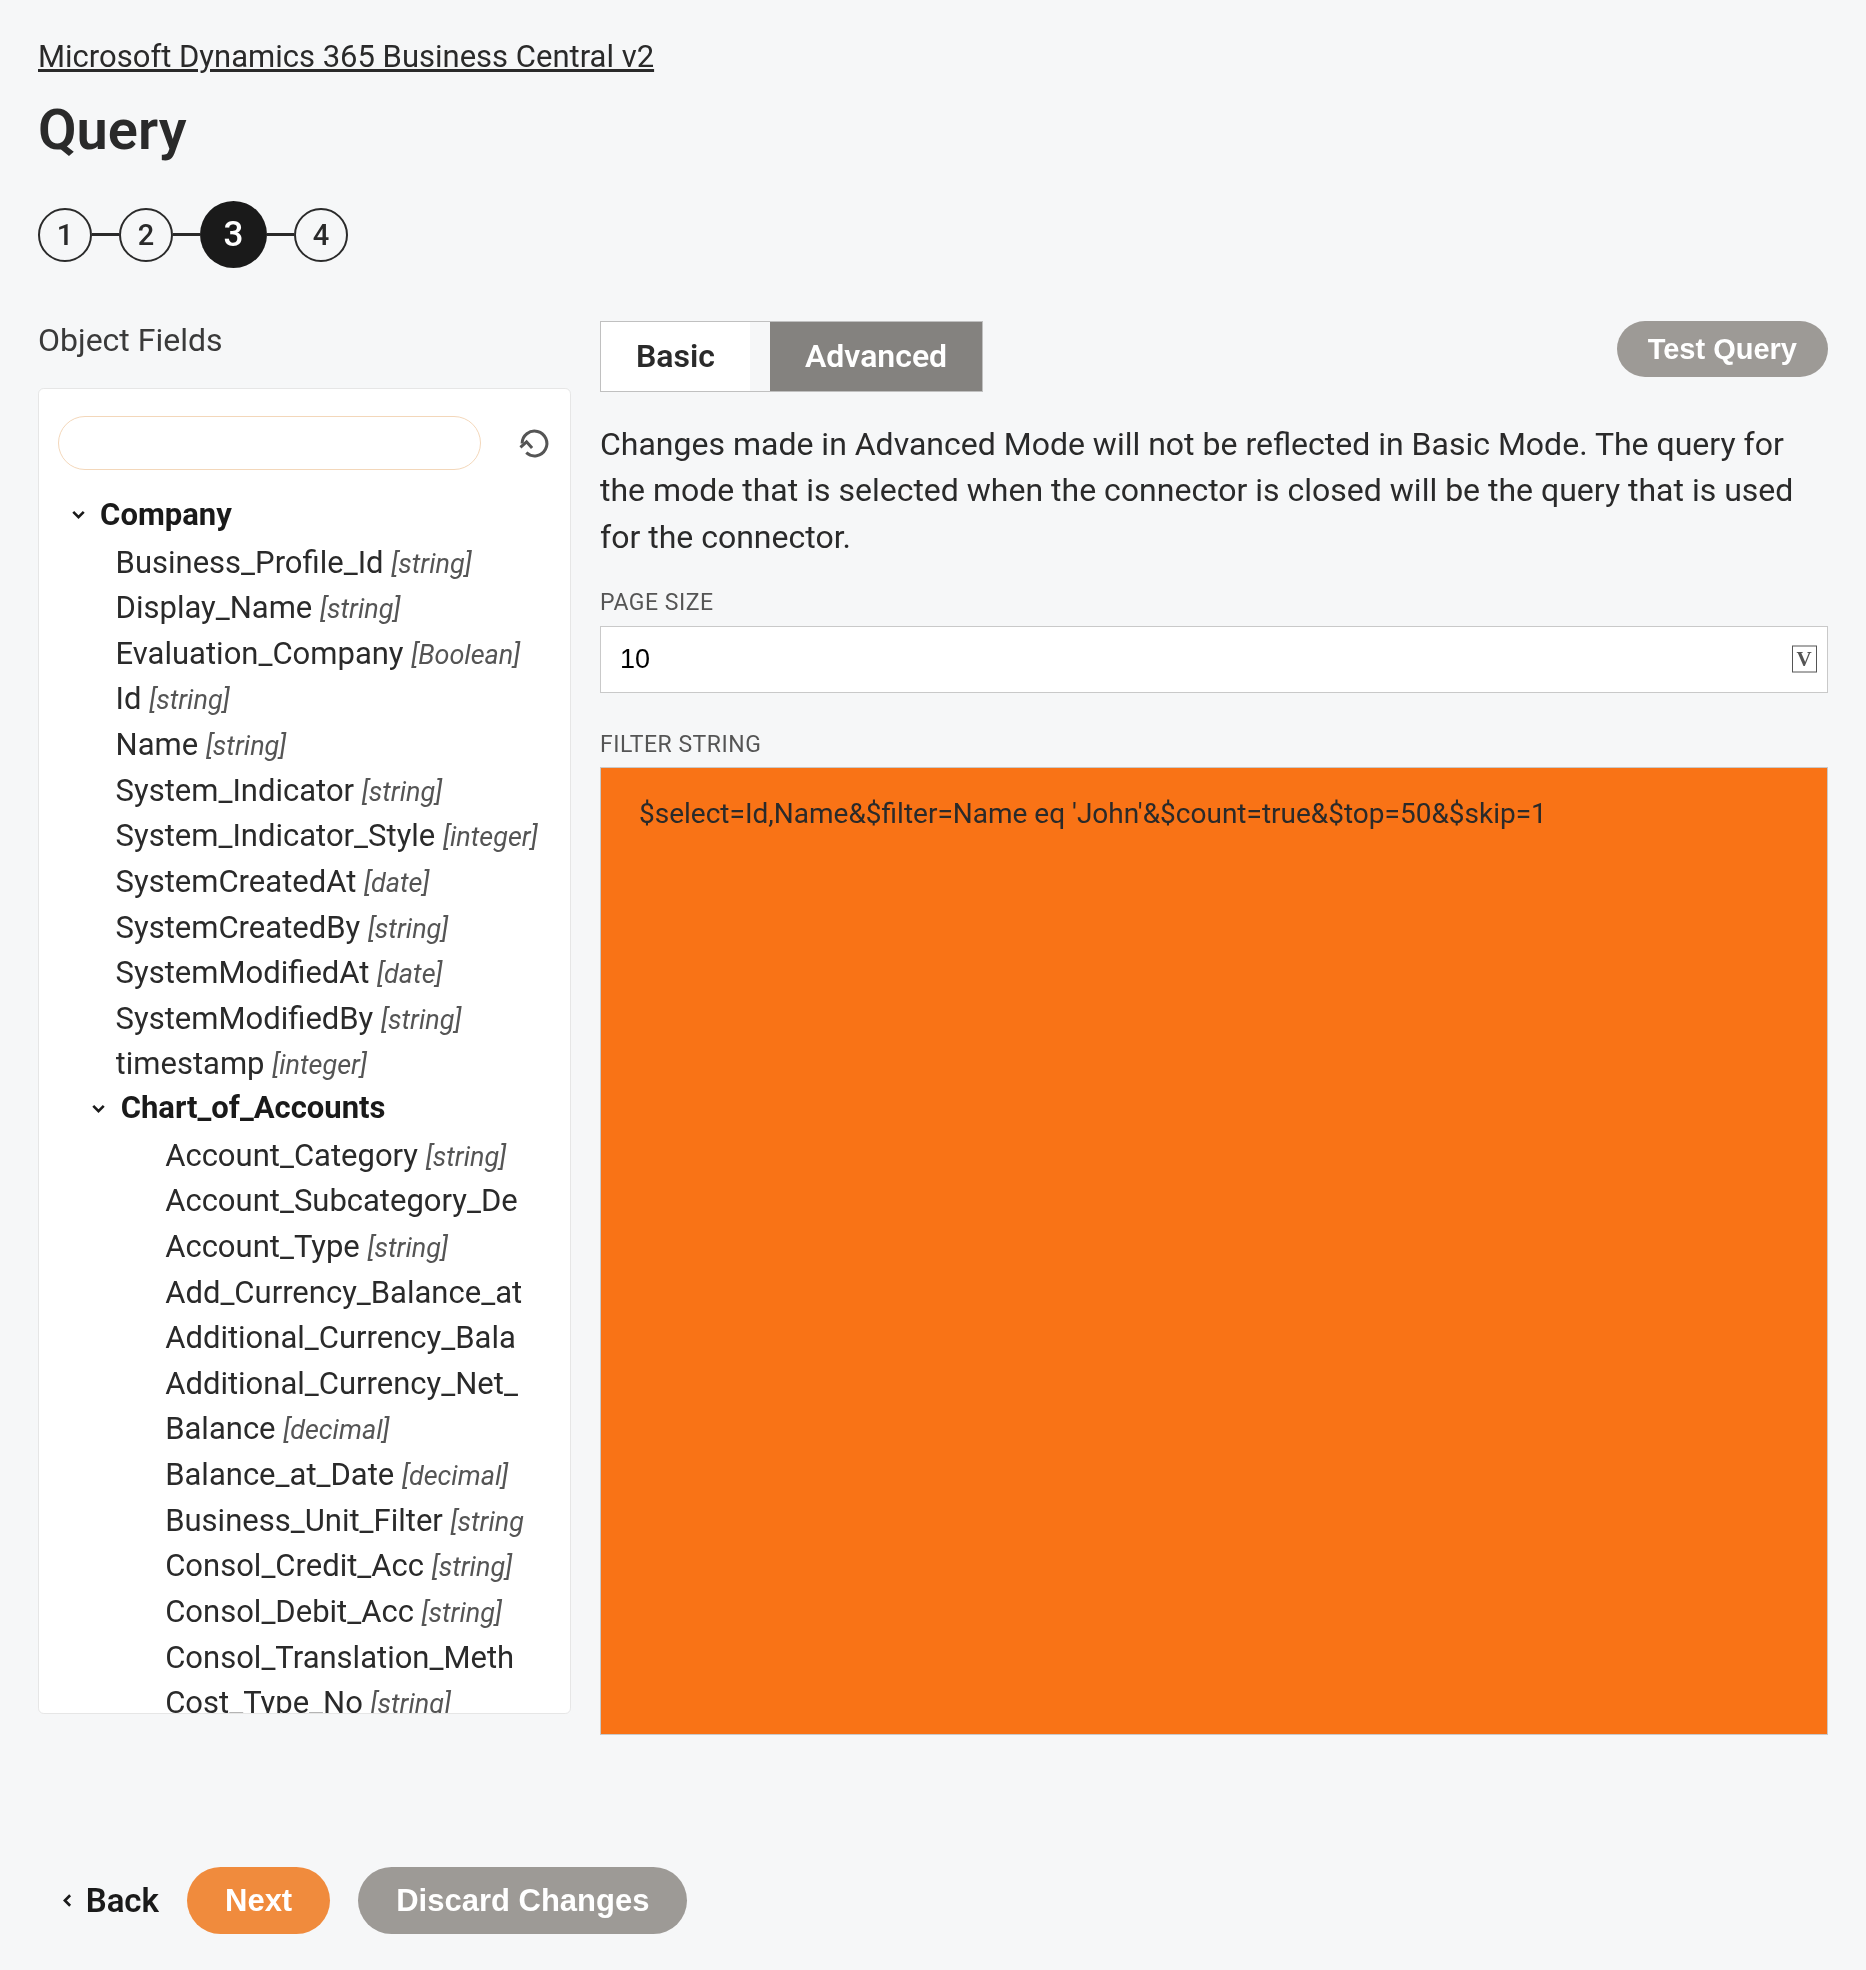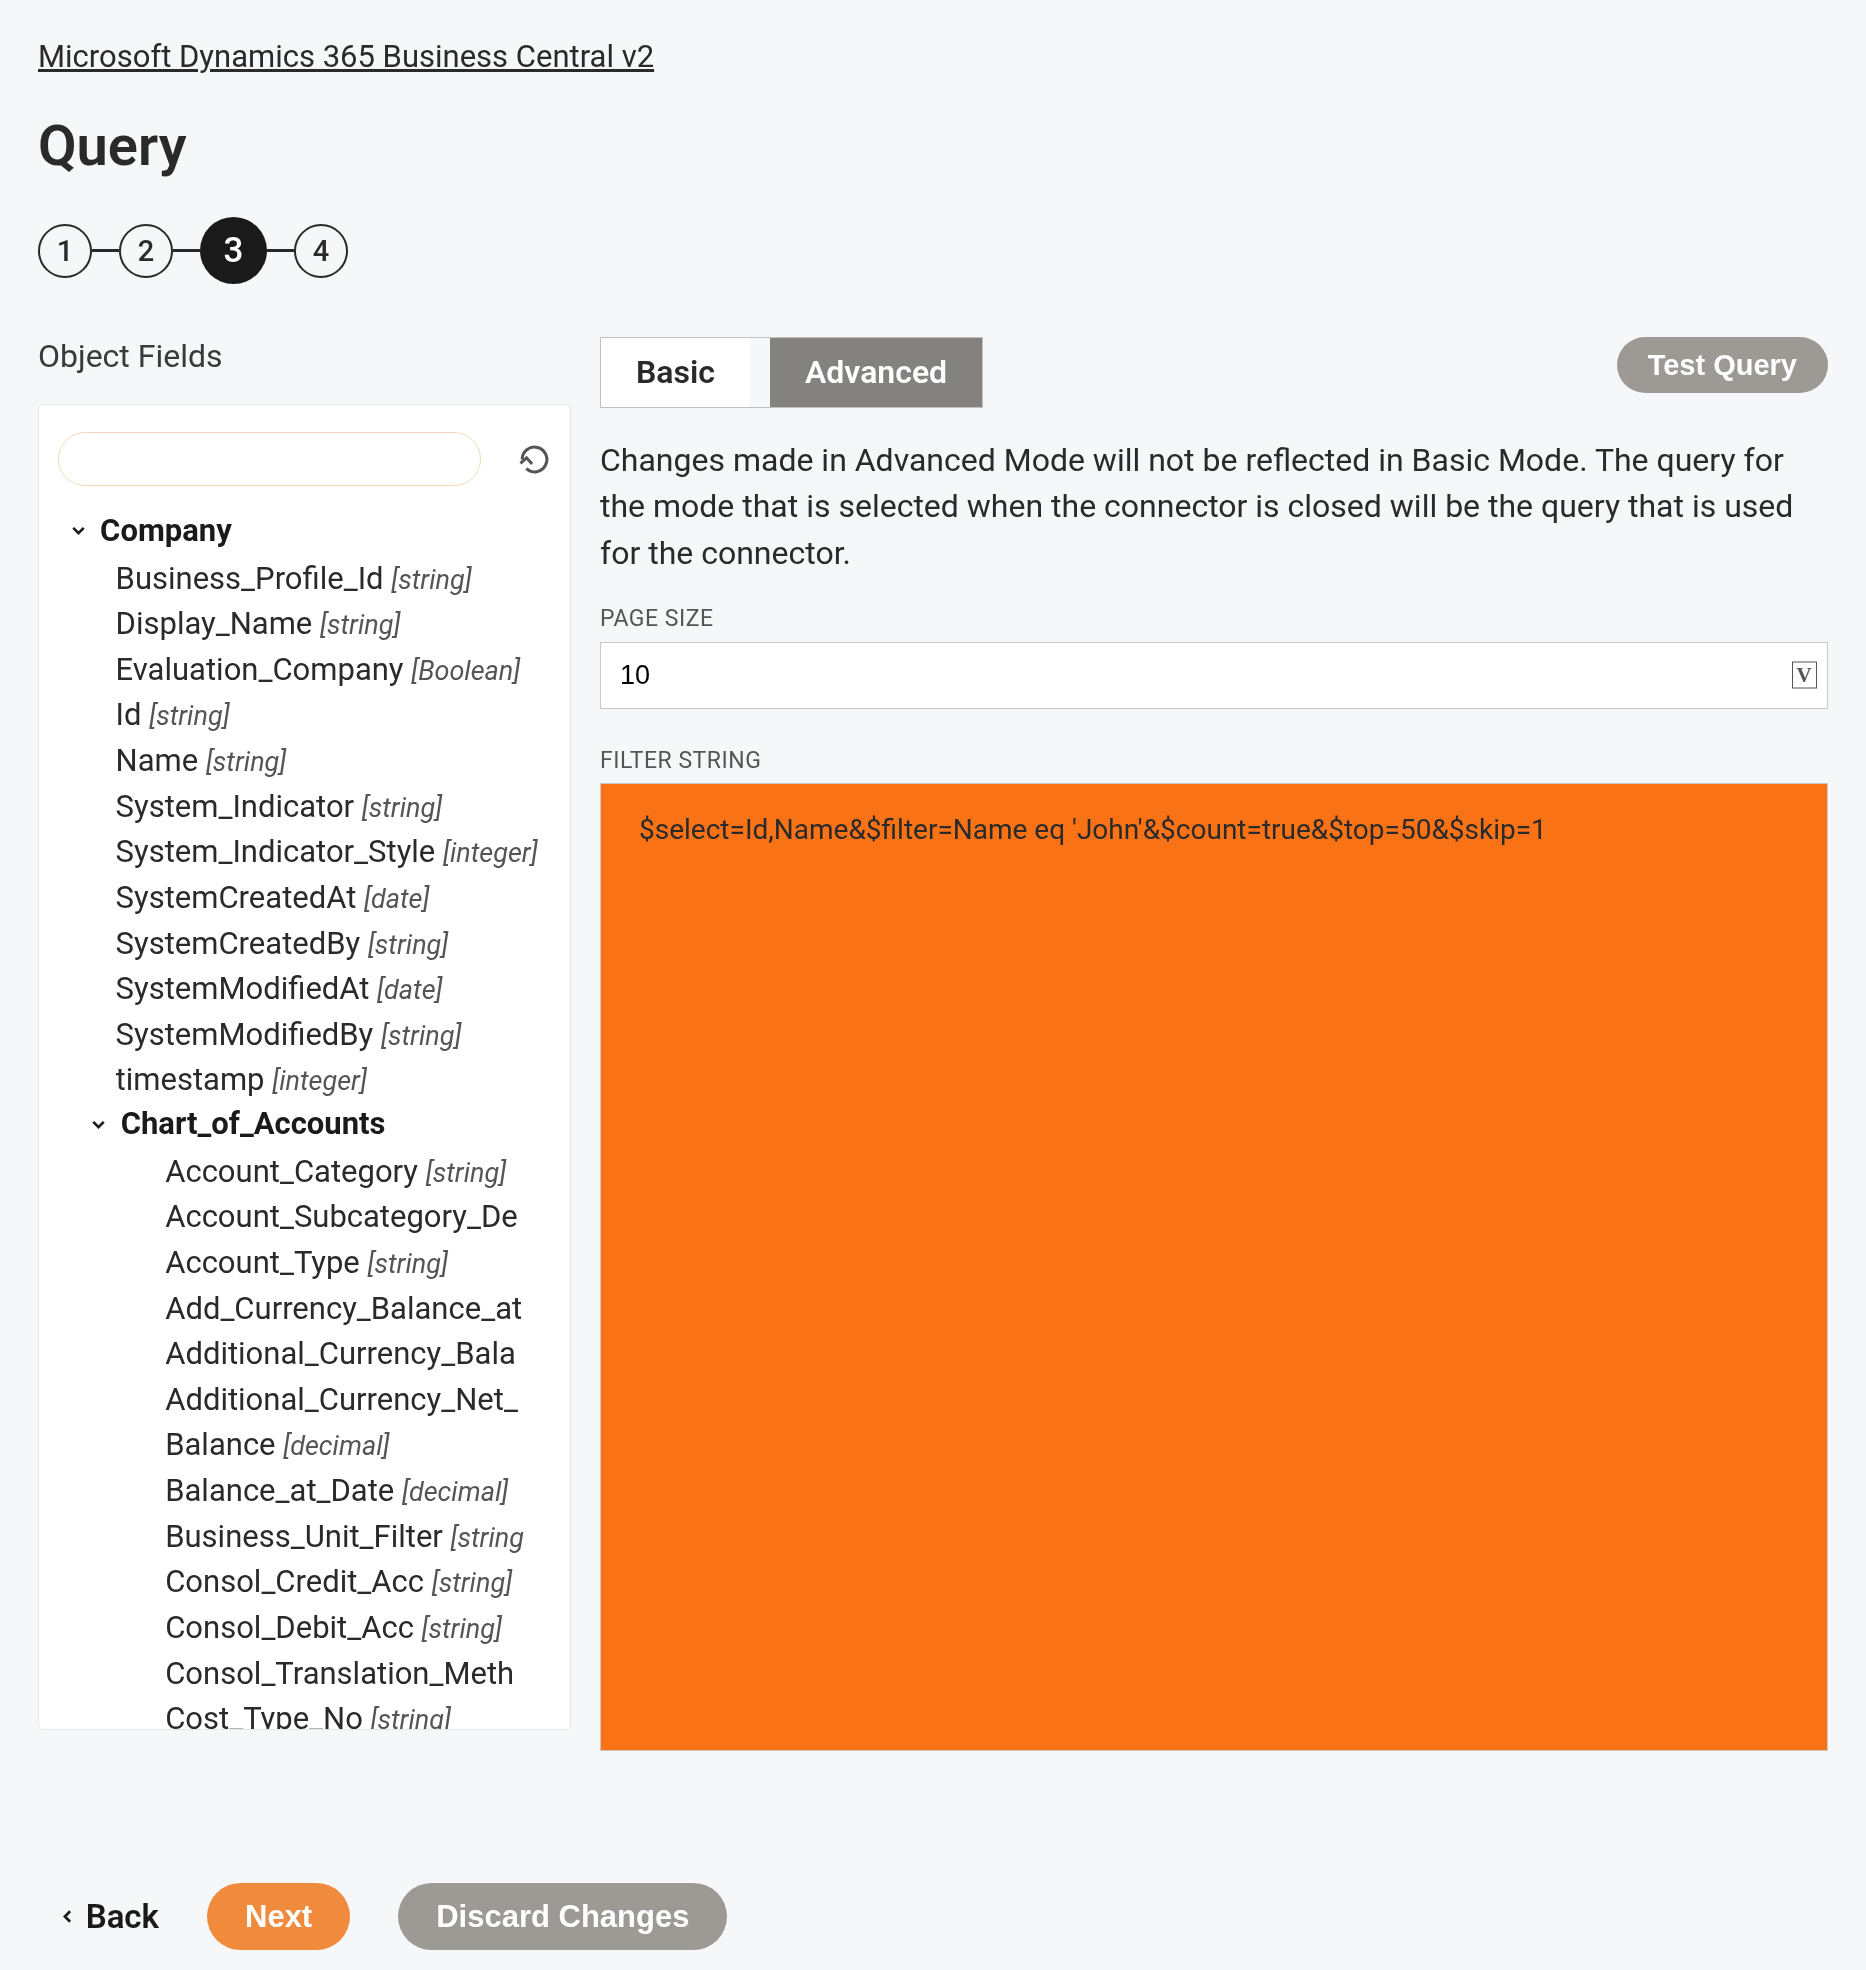--- a/index.html
+++ b/index.html
@@ -20,7 +20,7 @@
       font-size: 31px;
       color: #2a2a2a;
       text-decoration: underline;
-      margin-bottom: 38px;
+      margin-bottom: 22px;
       display: inline-block;
     }
 

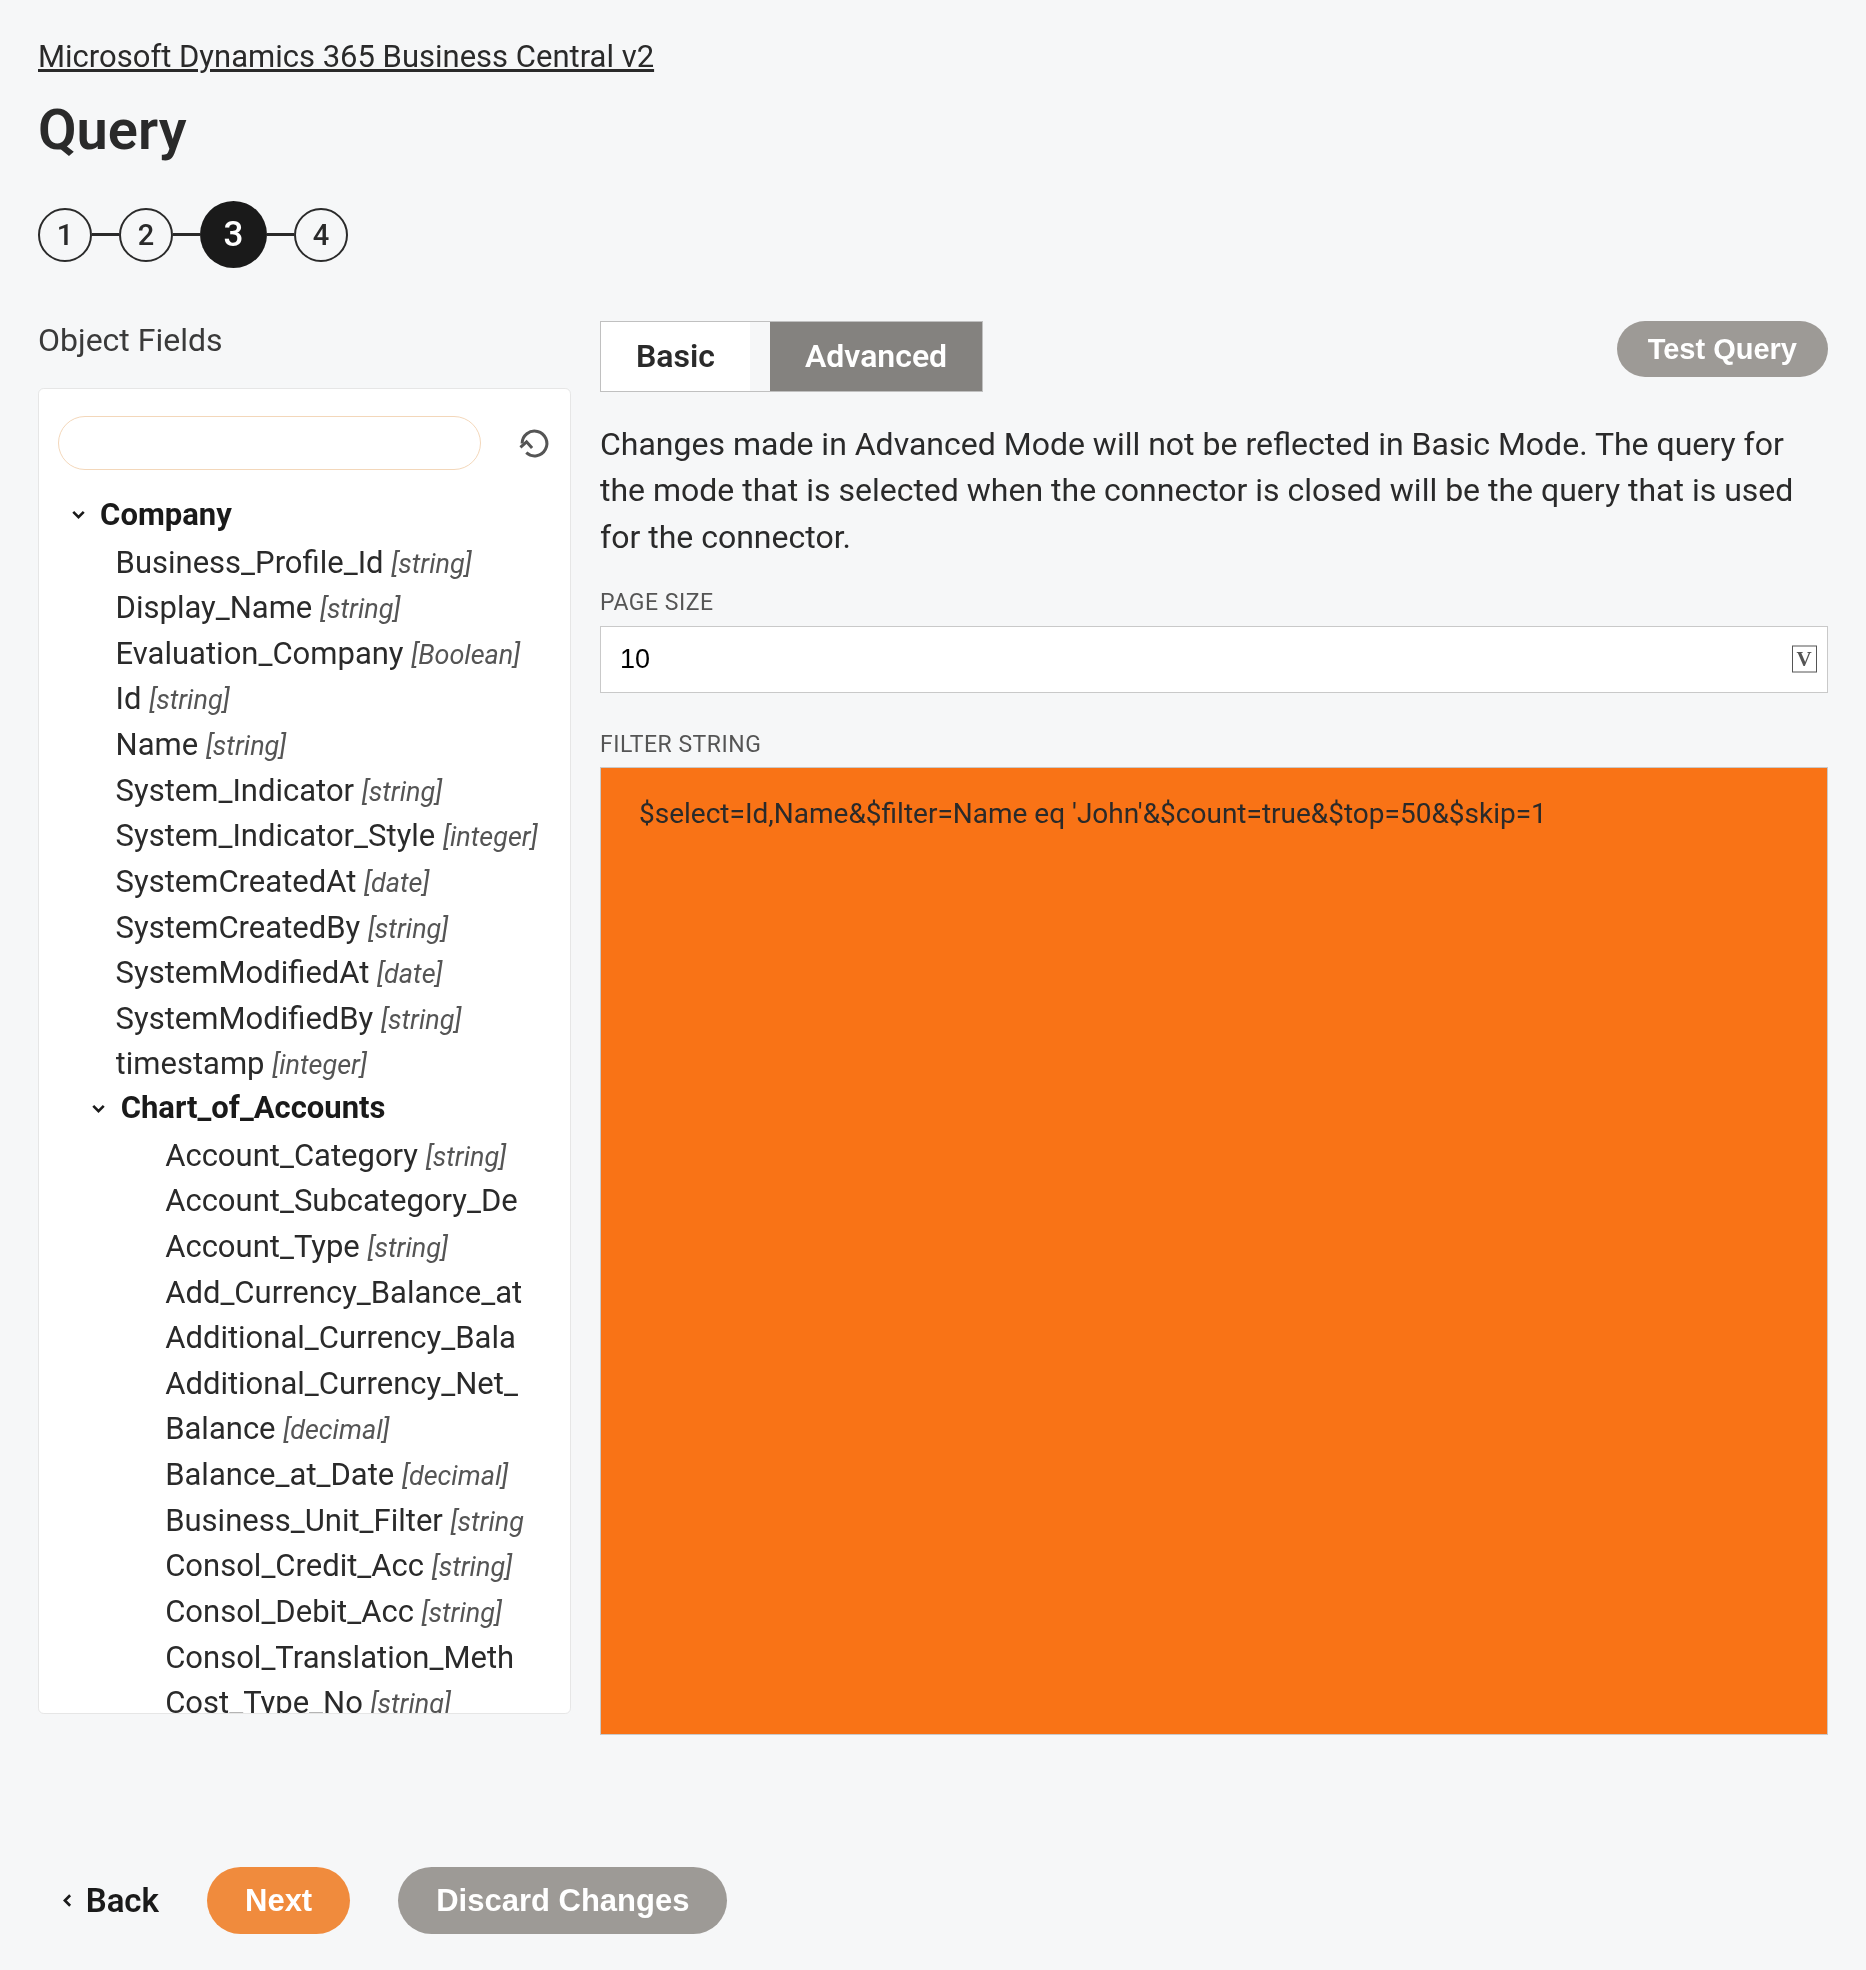--- a/index.html
+++ b/index.html
@@ -277,7 +277,7 @@
     .footer {
       display: flex;
       align-items: center;
-      gap: 48px;
+      gap: 28px;
       margin-top: 125px;
       padding-left: 19px;
     }

